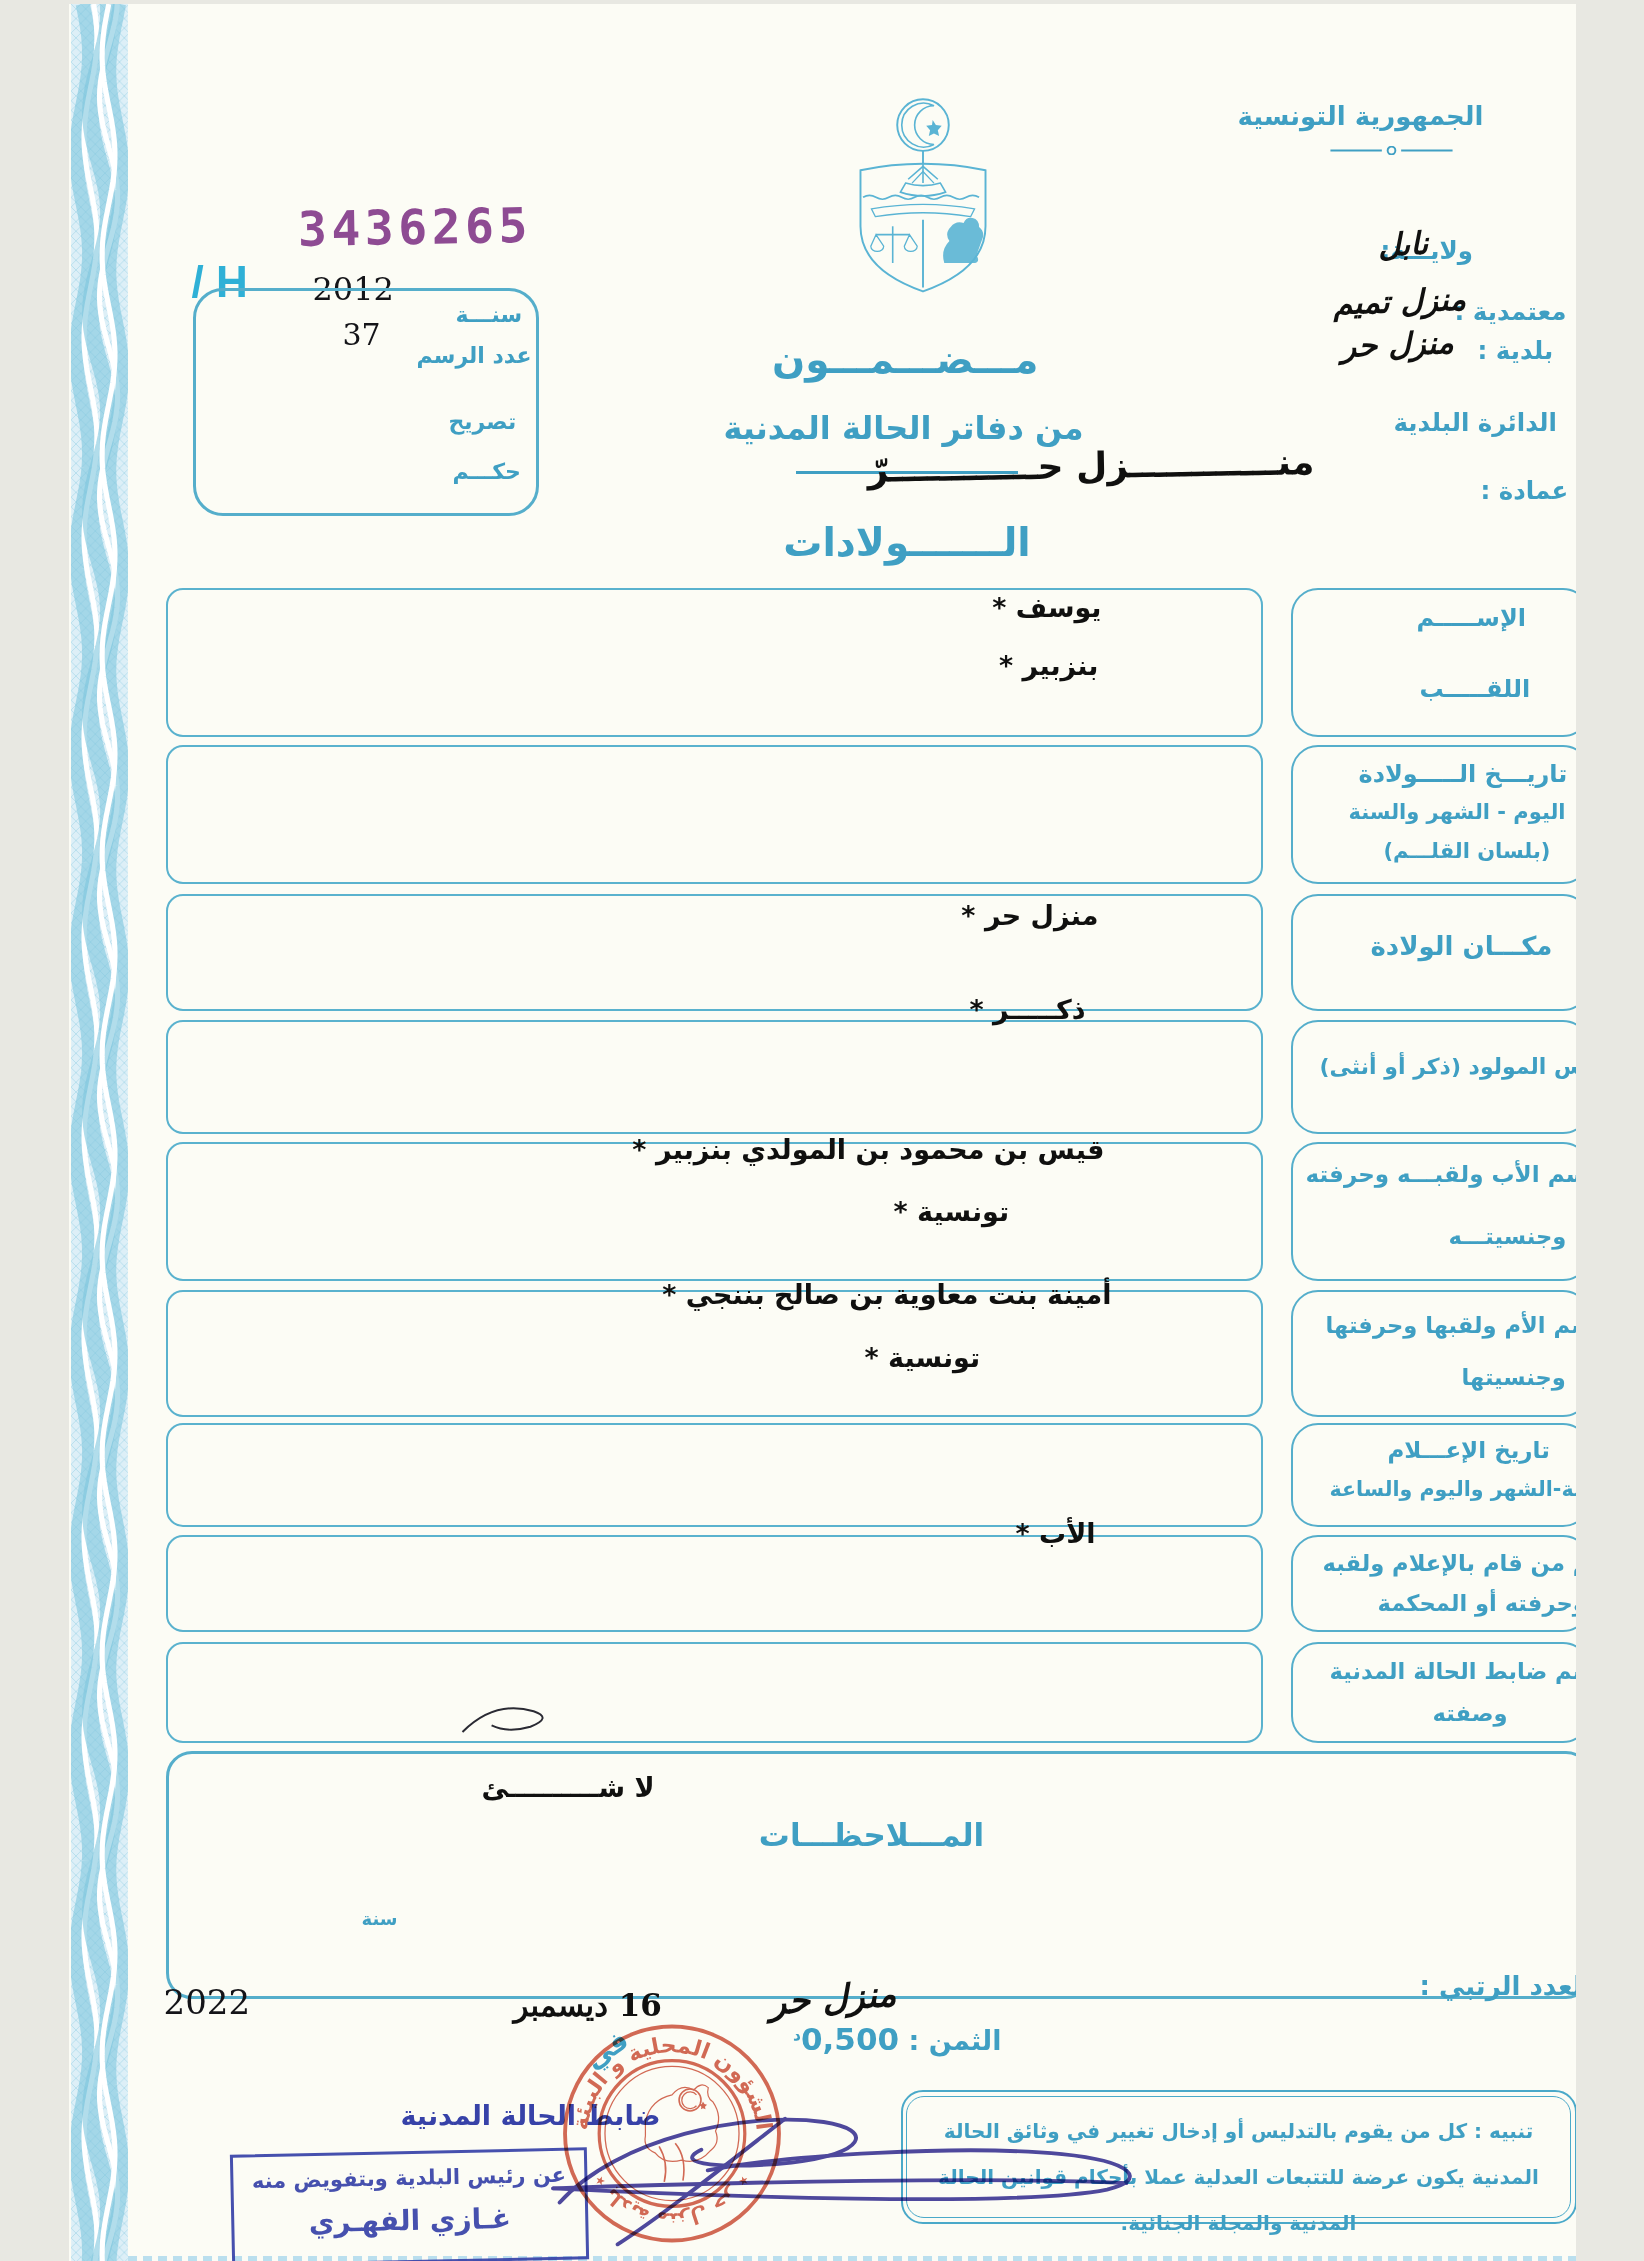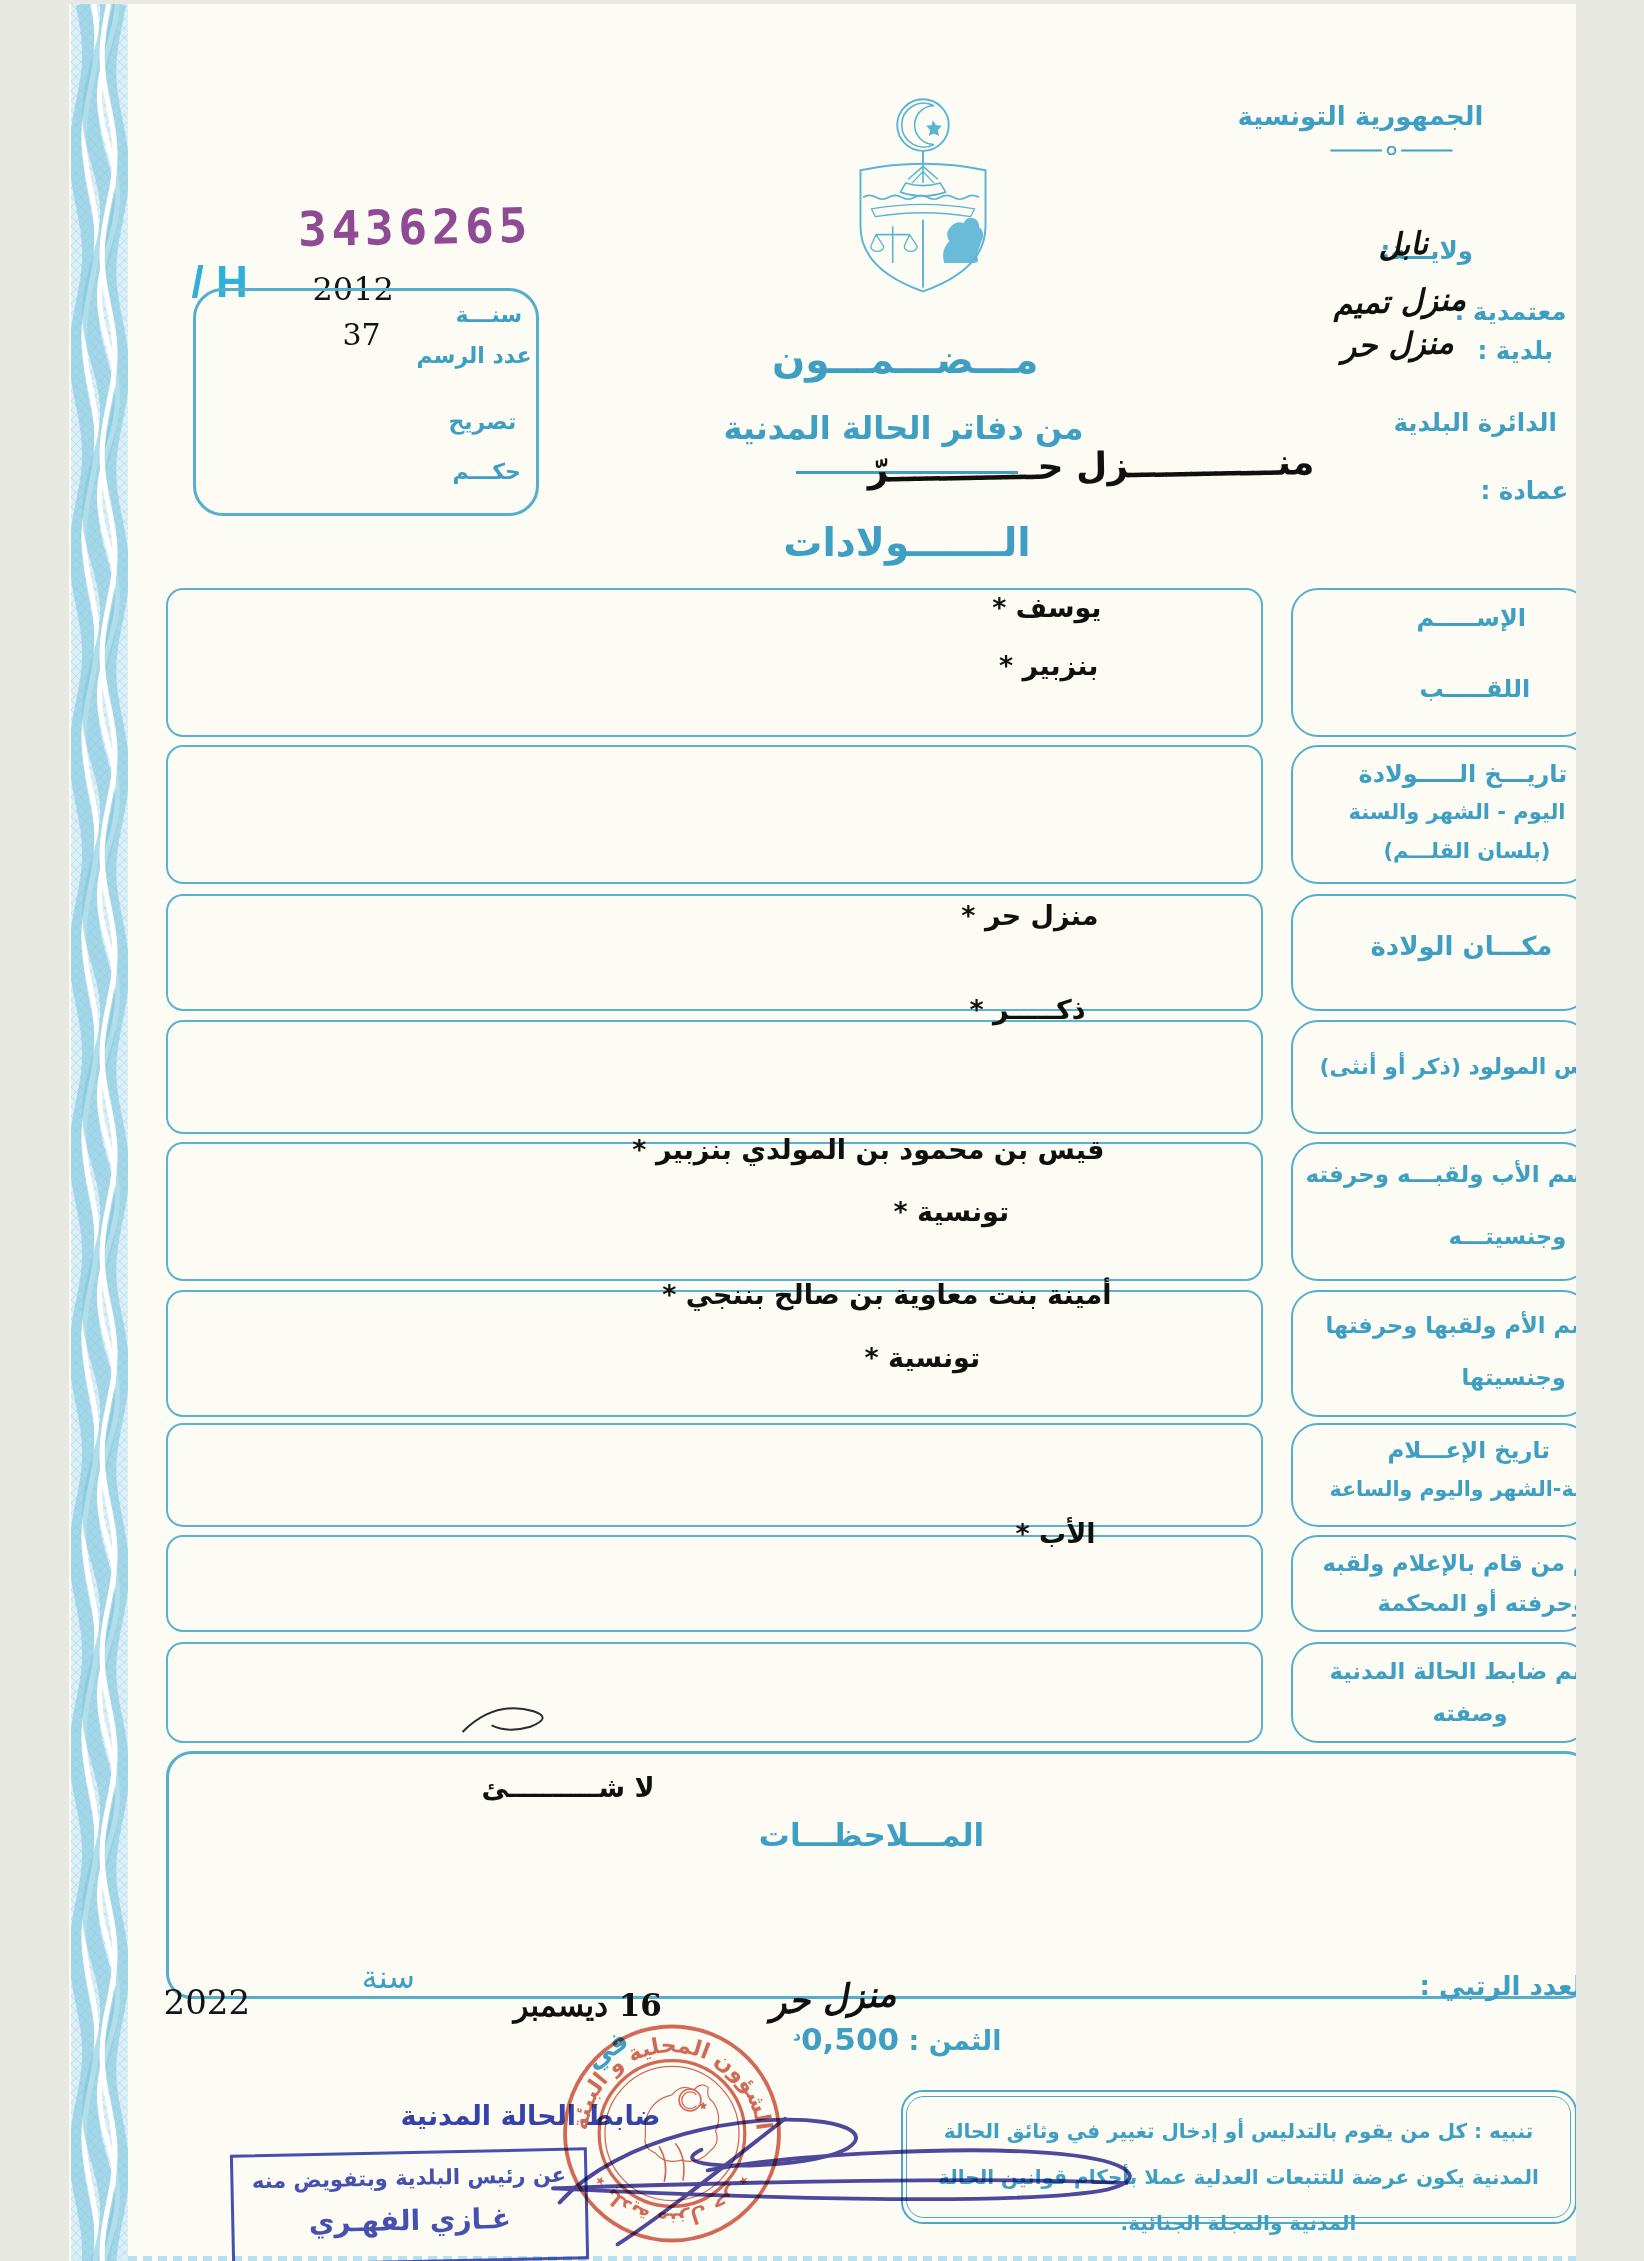--- a/index.html
+++ b/index.html
@@ -183,7 +183,7 @@
   <div class="abs val hand nowrap" style="left:700px;top:1974px;font-size:35px;transform:rotate(-4deg)">منزل حر</div>
   <div class="abs cy" style="left:515px;top:2030px;font-size:27px;font-weight:bold;transform:rotate(-35deg)">في</div>
   <div class="abs val serif nowrap" style="left:445px;top:1983px;font-size:31px">16 ديسمبر</div>
-  <div class="abs cy" style="left:293px;top:1954px;font-size:32px;font-weight:normal">سنة</div>
+  <div class="abs cy" style="left:293px;top:1904px;font-size:18px;font-weight:bold">سنة</div>
   <div class="abs blk serif" style="left:95px;top:1978px;font-size:34px">2022</div>
 
   <div class="abs stampblue nowrap" style="left:332px;top:2096px;font-size:27px;font-weight:bold">ضابط الحالة المدنية</div>

